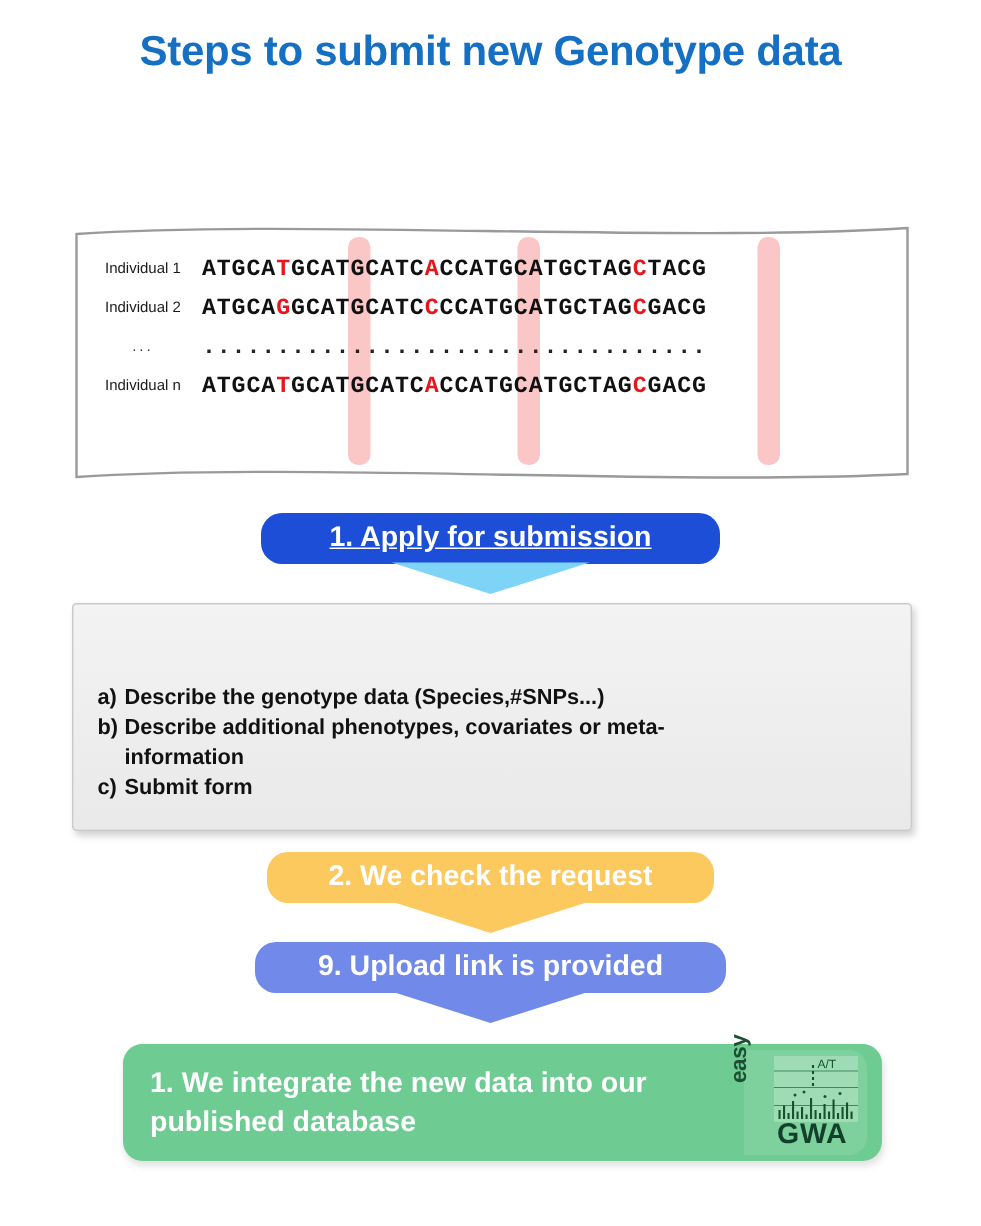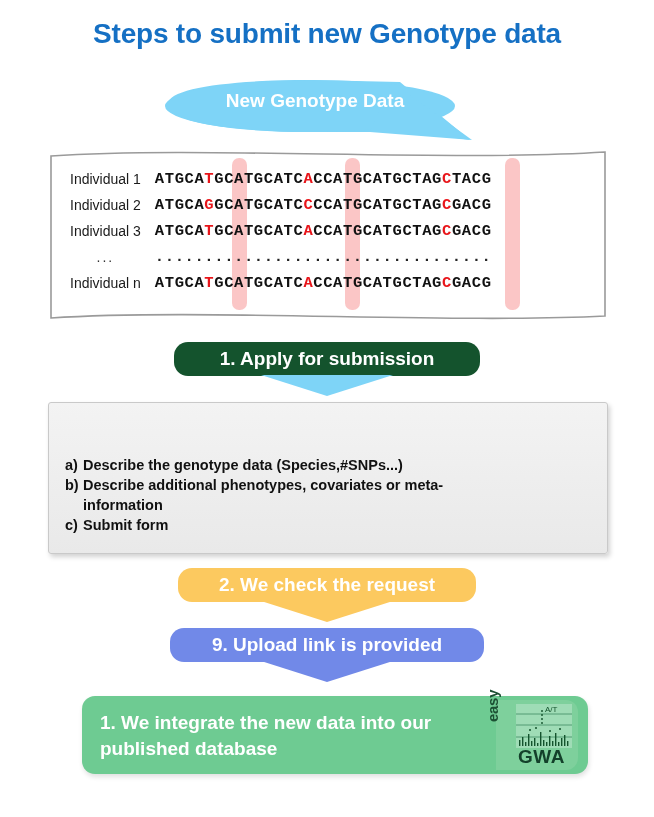--- a/index.html
+++ b/index.html
@@ -168,14 +168,6 @@
 
   <div class="title">Steps to submit new Genotype data</div>
 
-  <div class="ngd-wrap">
-    <svg class="ngd-svg" width="350" height="62" viewBox="0 0 350 62">
-      <path d="M 150 2 C 70 2, 8 10, 8 26 C 8 44, 70 54, 150 54 L 255 54 L 310 62 L 240 4 Z" fill="#7ed4f7"></path>
-      <ellipse cx="150" cy="28" rx="145" ry="26" fill="#7ed4f7"></ellipse>
-      <path d="M 232 4 L 312 62 L 210 54 Z" fill="#7ed4f7"></path>
-    </svg>
-    <div class="ngd-label">New Genotype Data</div>
-  </div>
 
   <div class="paper">
     <svg class="paper-svg" width="560" height="175" viewBox="0 0 560 175">

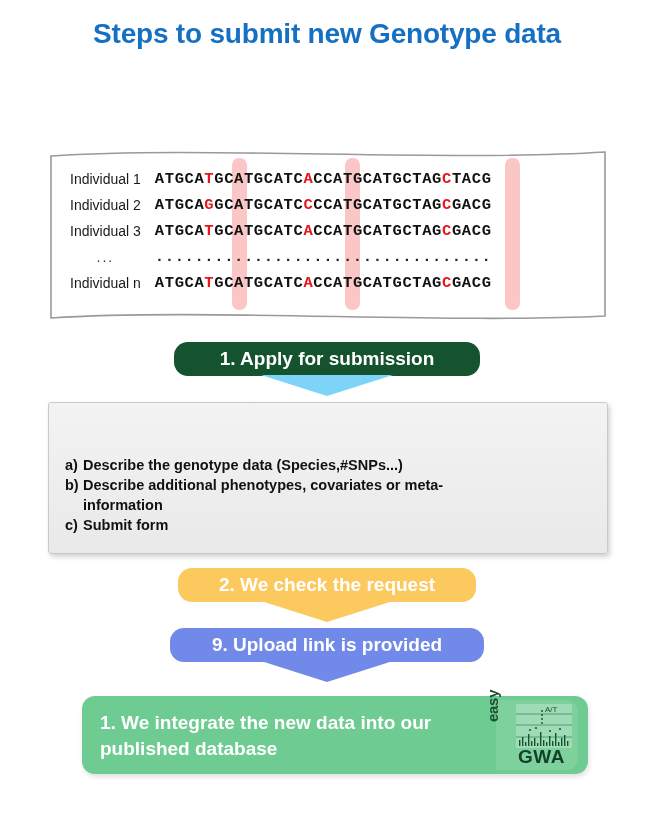--- a/index.html
+++ b/index.html
@@ -47,7 +47,7 @@
   .seq-table td{padding:0;vertical-align:middle;}
   .ind-label{
     font-family:"Liberation Sans", sans-serif;
-    font-size:14px;color:#1a1a1a;
+    font-size:10px;color:#1a1a1a;
     text-align:right;
     padding-right:14px !important;
     height:26px;

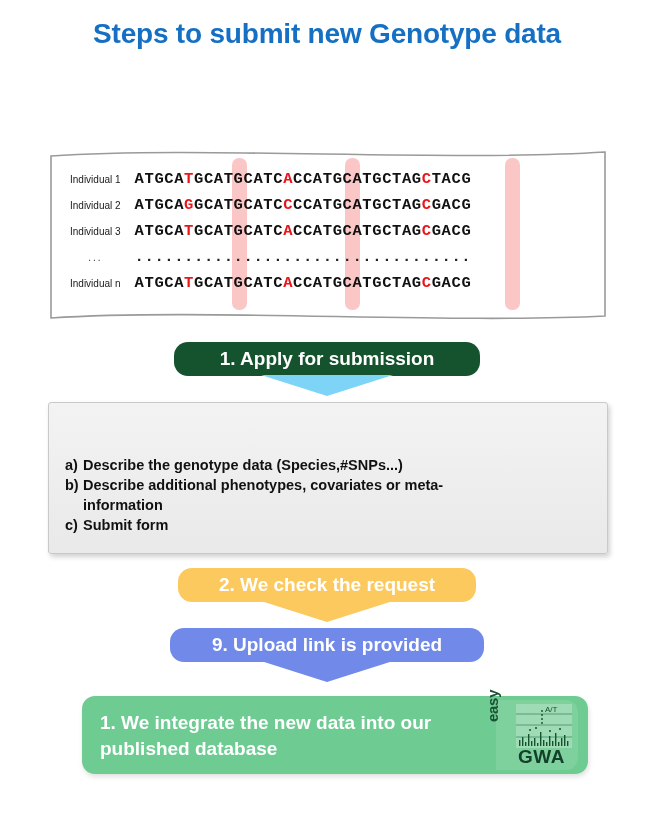--- a/index.html
+++ b/index.html
@@ -186,10 +186,6 @@
             <tr>
               <td class="ind-label">Individual 2</td>
               <td class="seq">ATGCA<span class="snp">G</span>GCATGCATC<span class="snp">C</span>CCATGCATGCTAG<span class="snp">C</span>GACG</td>
-            </tr>
-            <tr>
-              <td class="ind-label">Individual 3</td>
-              <td class="seq">ATGCA<span class="snp">T</span>GCATGCATC<span class="snp">A</span>CCATGCATGCTAG<span class="snp">C</span>GACG</td>
             </tr>
             <tr>
               <td class="ind-label dots">...</td>

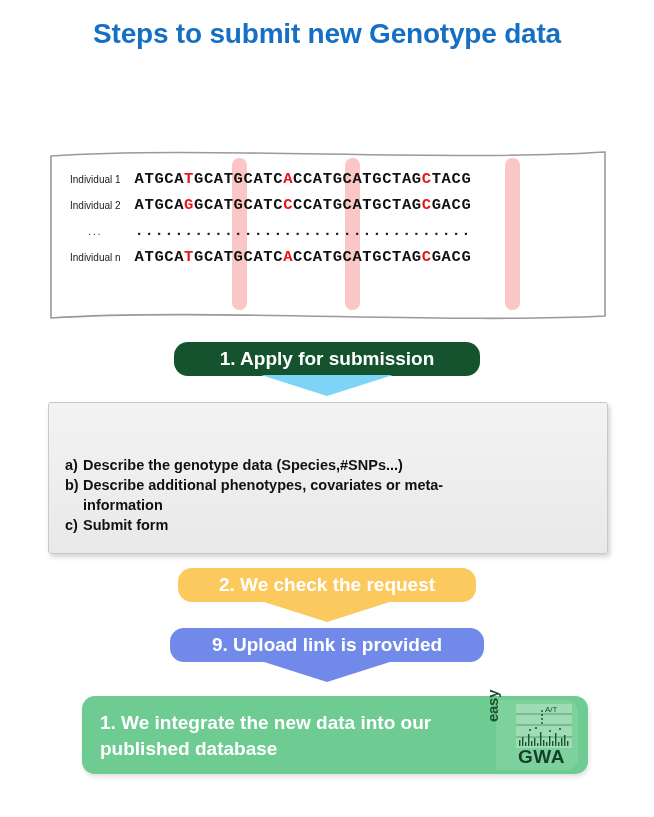--- a/index.html
+++ b/index.html
@@ -95,7 +95,7 @@
   }
 
   #banner1{left:174px;top:342px;width:306px;}
-  #banner1 .bar{background:#14532d;}
+  #banner1 .bar{background:#1d4ed8;text-decoration:underline;}
   #banner1 .notch{border-top:21px solid #7ed4f7;}
 
   #banner2{left:178px;top:568px;width:298px;}

